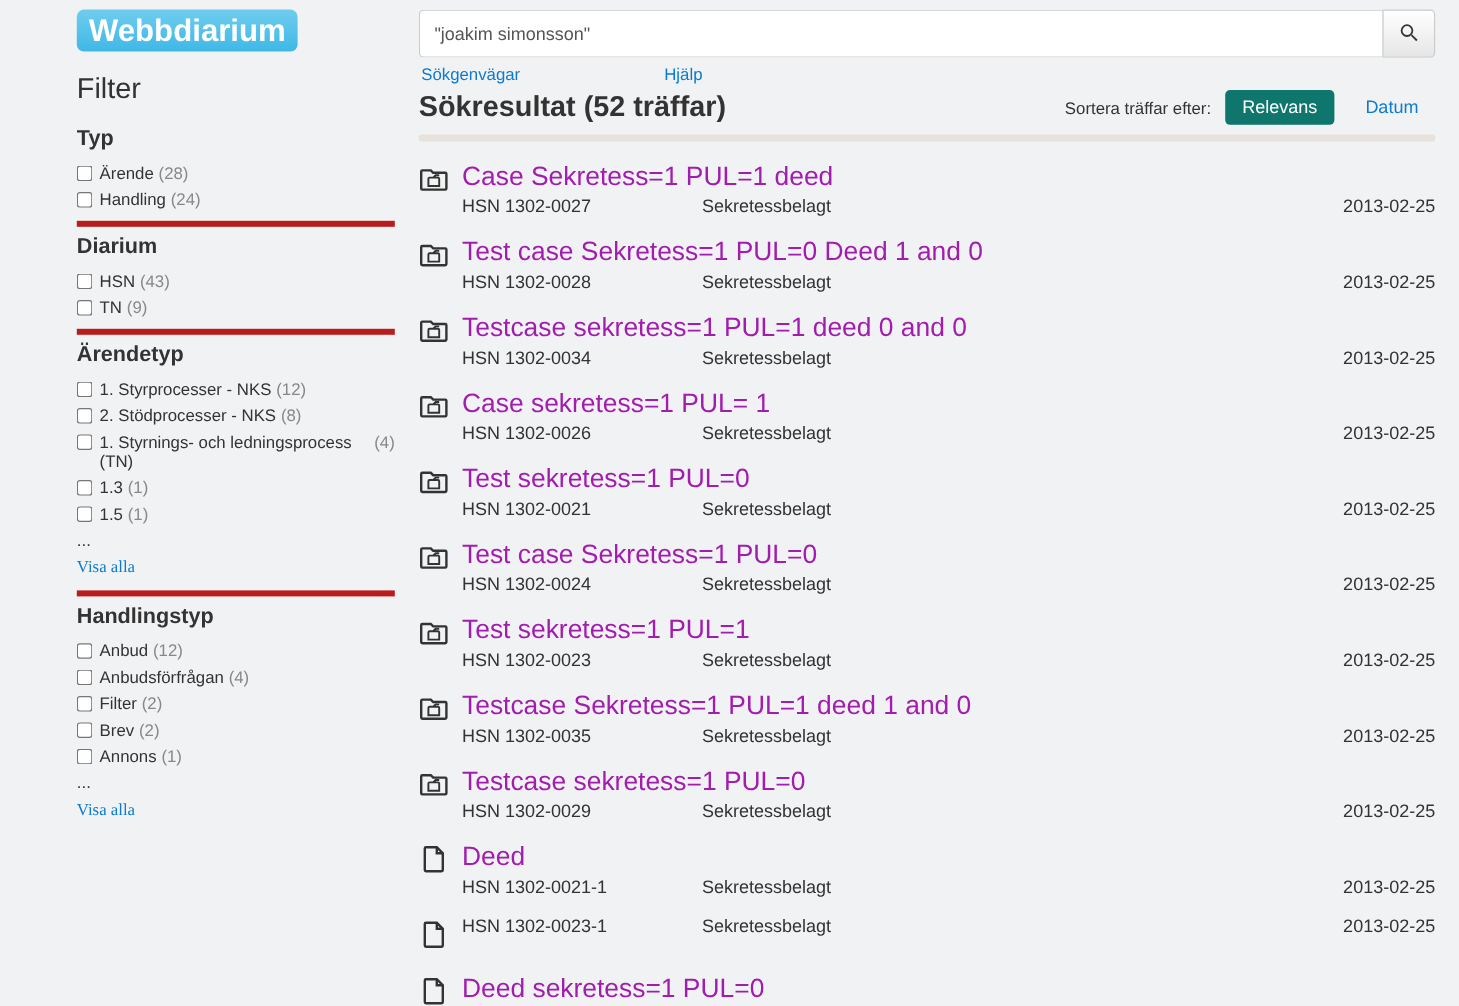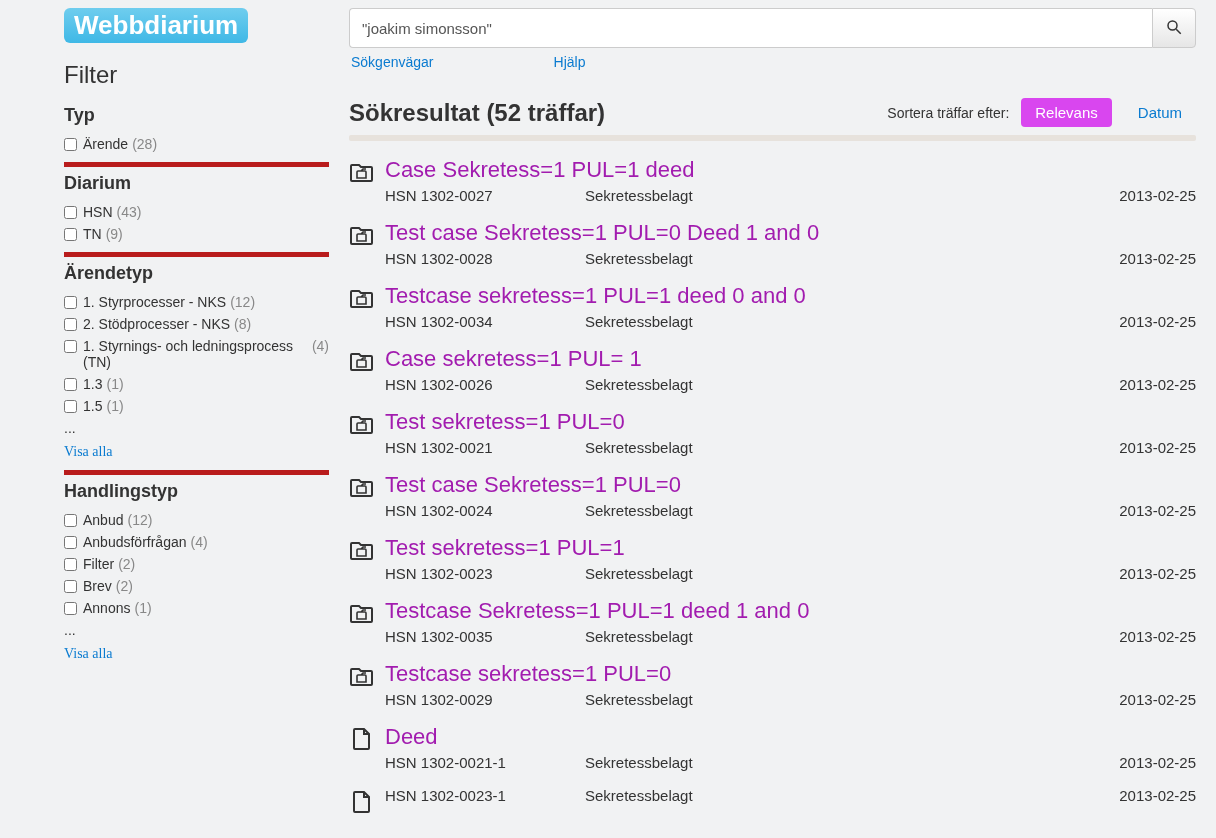--- a/index.html
+++ b/index.html
@@ -63,7 +63,7 @@
   .links-row { display: flex; gap: 120px; padding: 6px 2px 0; }
   .link { color: #0a7bd0; cursor: pointer; font-size: 14px; }
 
-  .results-header { display: flex; align-items: flex-end; justify-content: space-between; margin-top: 28px; }
+  .results-header { display: flex; align-items: flex-end; justify-content: space-between; margin-top: 5px; }
   .results-title { font-size: 24px; font-weight: 700; margin: 0; }
   .sort-wrap { display: flex; align-items: center; gap: 12px; }
   .sort-label { color: #333; }

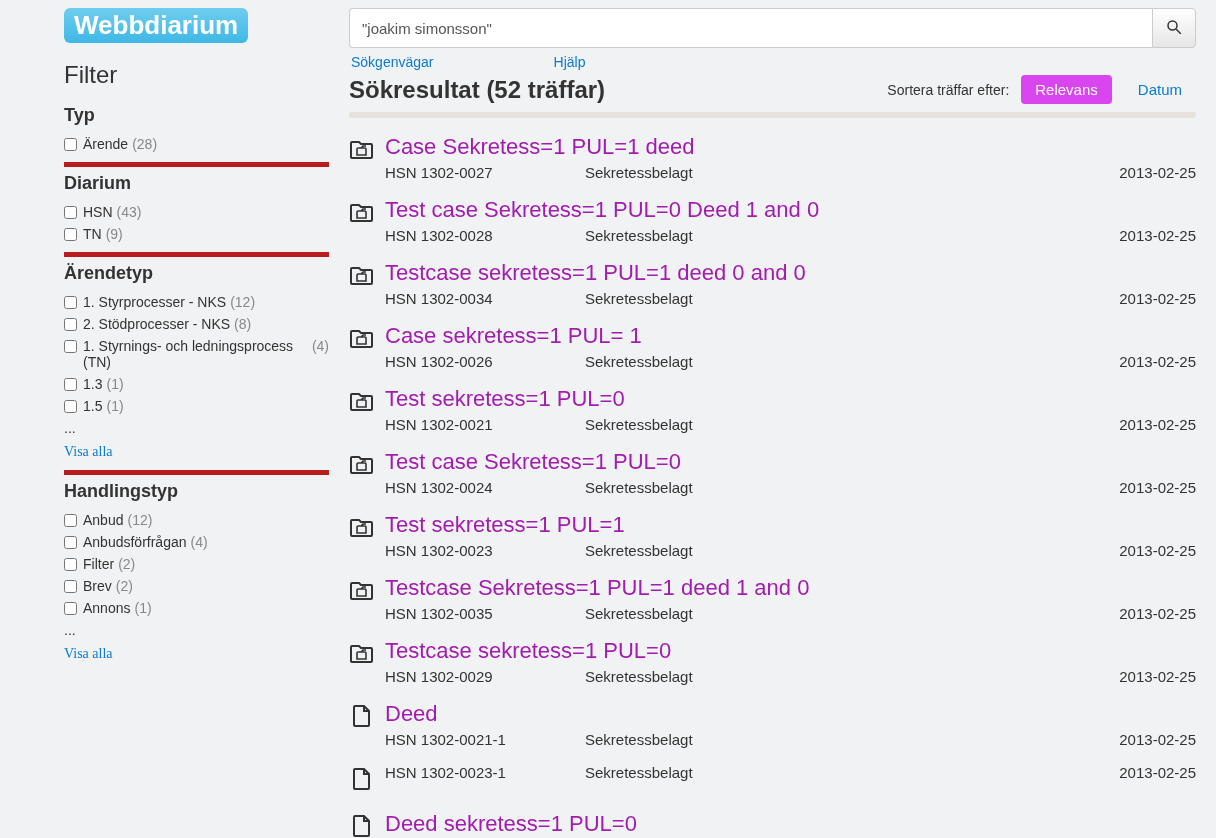--- a/index.html
+++ b/index.html
@@ -75,7 +75,7 @@
     cursor: pointer;
     font-size: 15px;
   }
-  .pill.active { background: #d946ef; color: #fff; }
+  .pill.active { background: #0f766e; color: #fff; }
 
   .results-divider { height: 6px; background: #e7e2dc; margin-top: 8px; border-radius: 2px; }
 

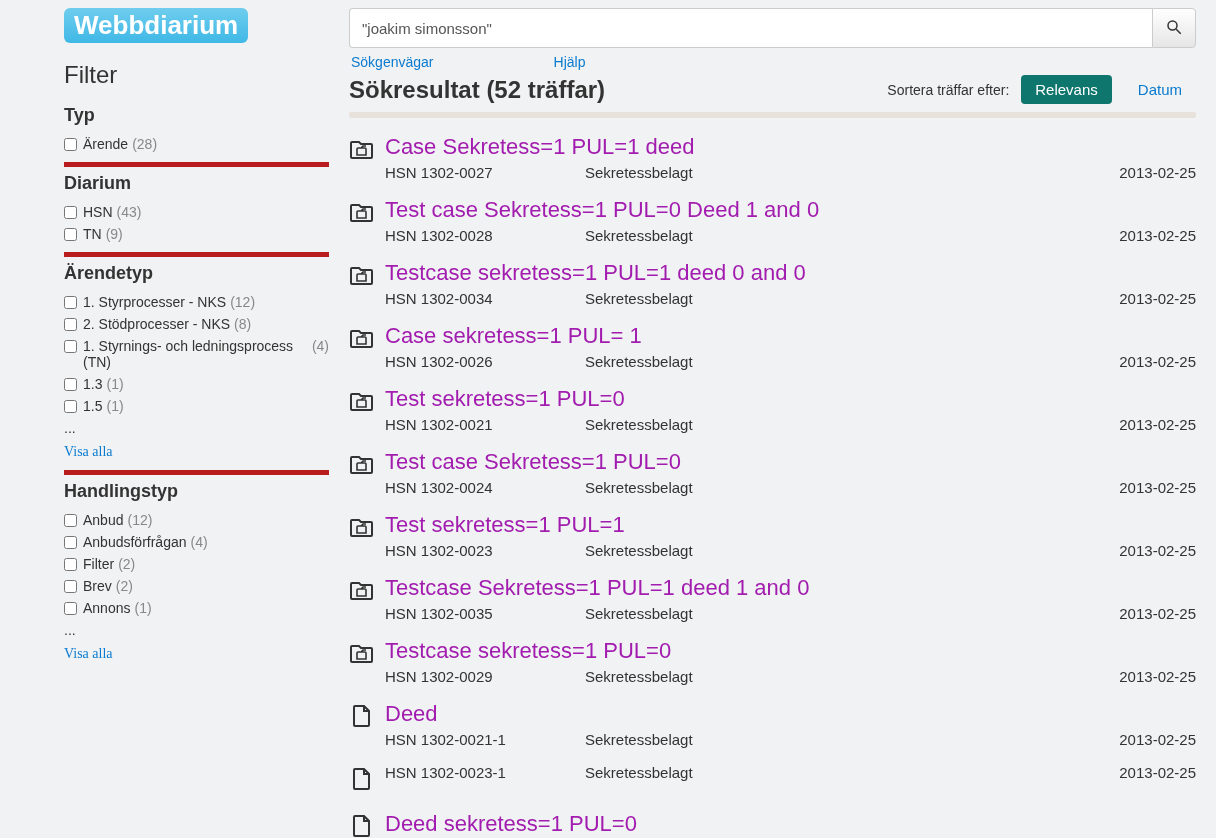--- a/index.html
+++ b/index.html
@@ -125,6 +125,11 @@
               <span class="facet-label">Ärende</span>
               <span class="facet-count">(28)</span>
             </li>
+            <li>
+              <input type="checkbox" style="">
+              <span class="facet-label">Handling</span>
+              <span class="facet-count">(24)</span>
+            </li>
           </ul>
         </div>
         <div class="fgroup">

